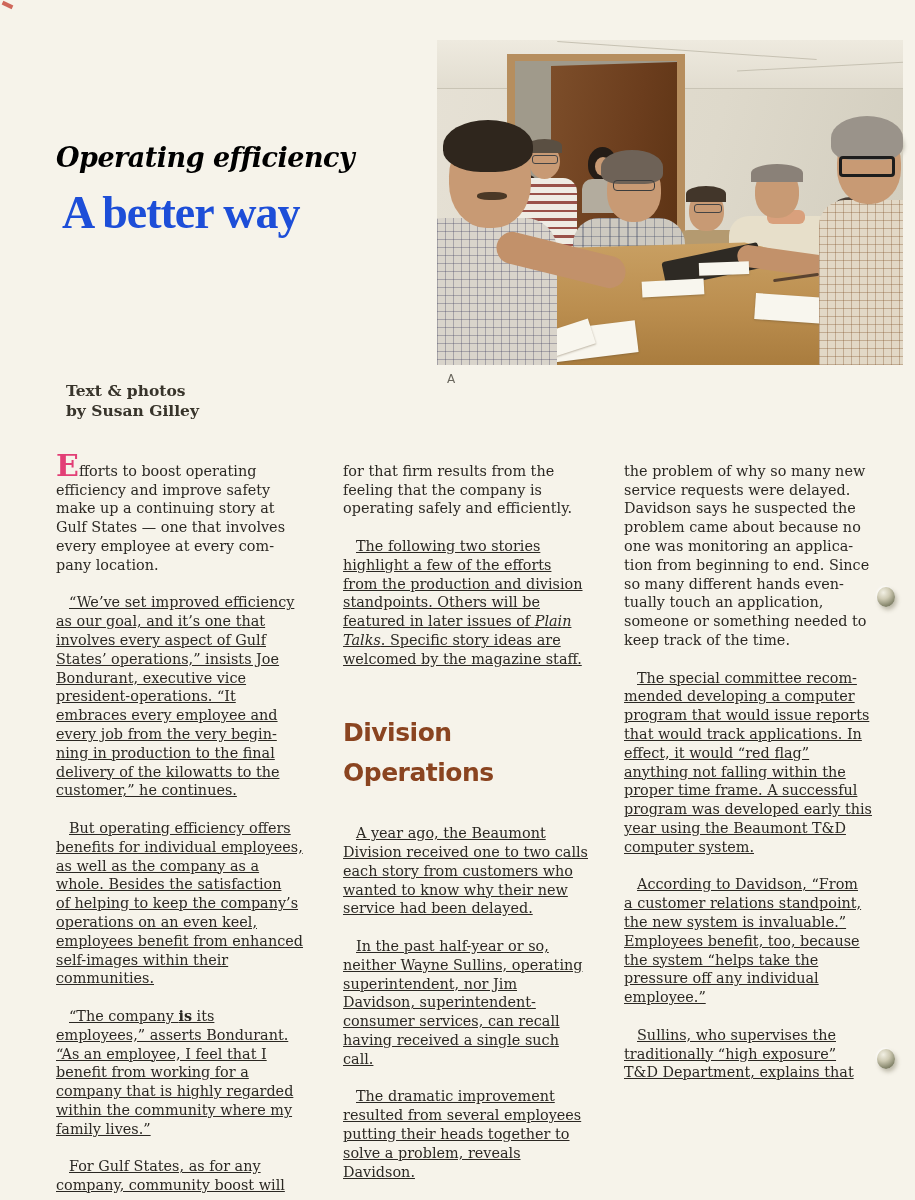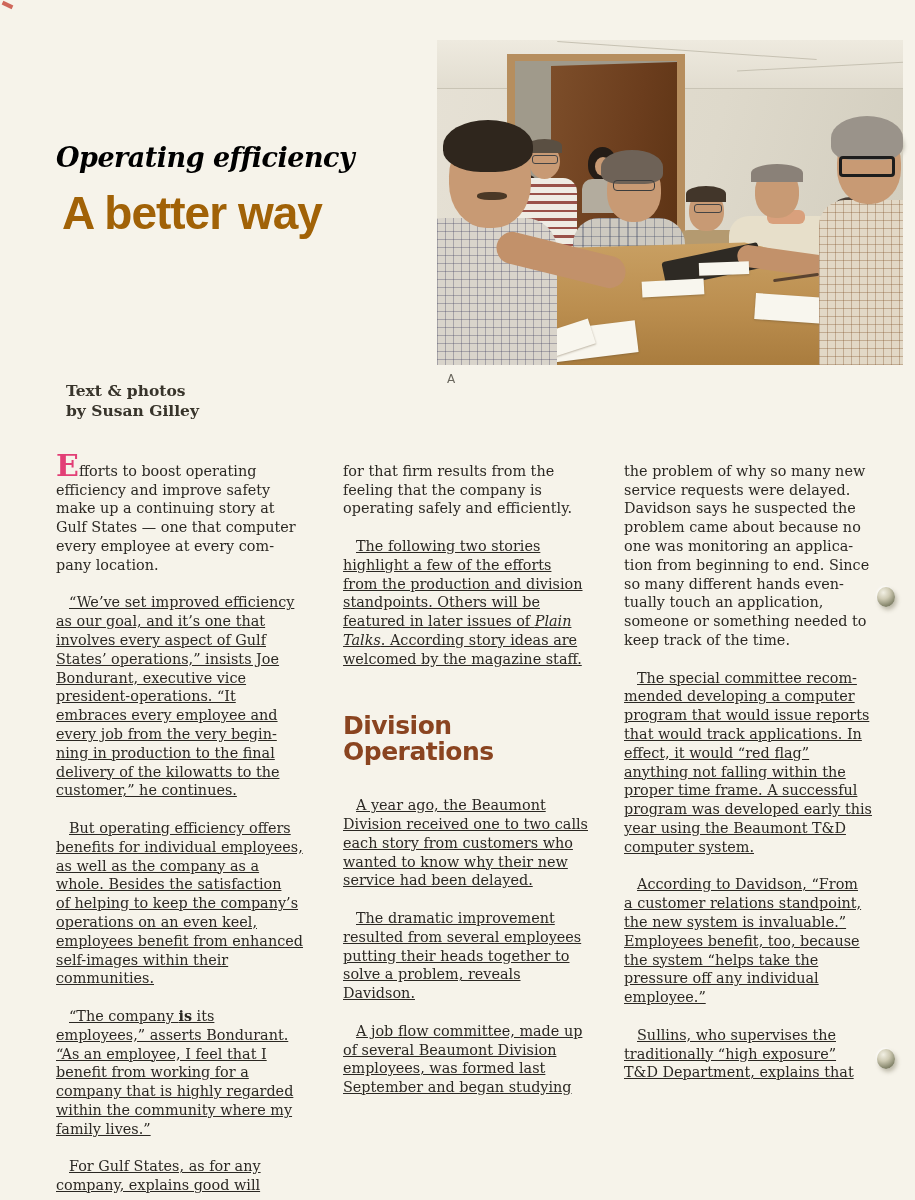--- a/index.html
+++ b/index.html
@@ -18,8 +18,8 @@
   }
   .title{
     position:absolute;left:62px;top:186px;
-    font-family:Liberation Sans, sans-serif;
-    font-weight:bold;font-size:46px;color:#a16207;letter-spacing:-1px;
+    font-family:Liberation Serif, serif;
+    font-weight:bold;font-size:46px;color:#1d4ed8;letter-spacing:-1px;
   }
   .byline{
     position:absolute;left:66px;top:381px;

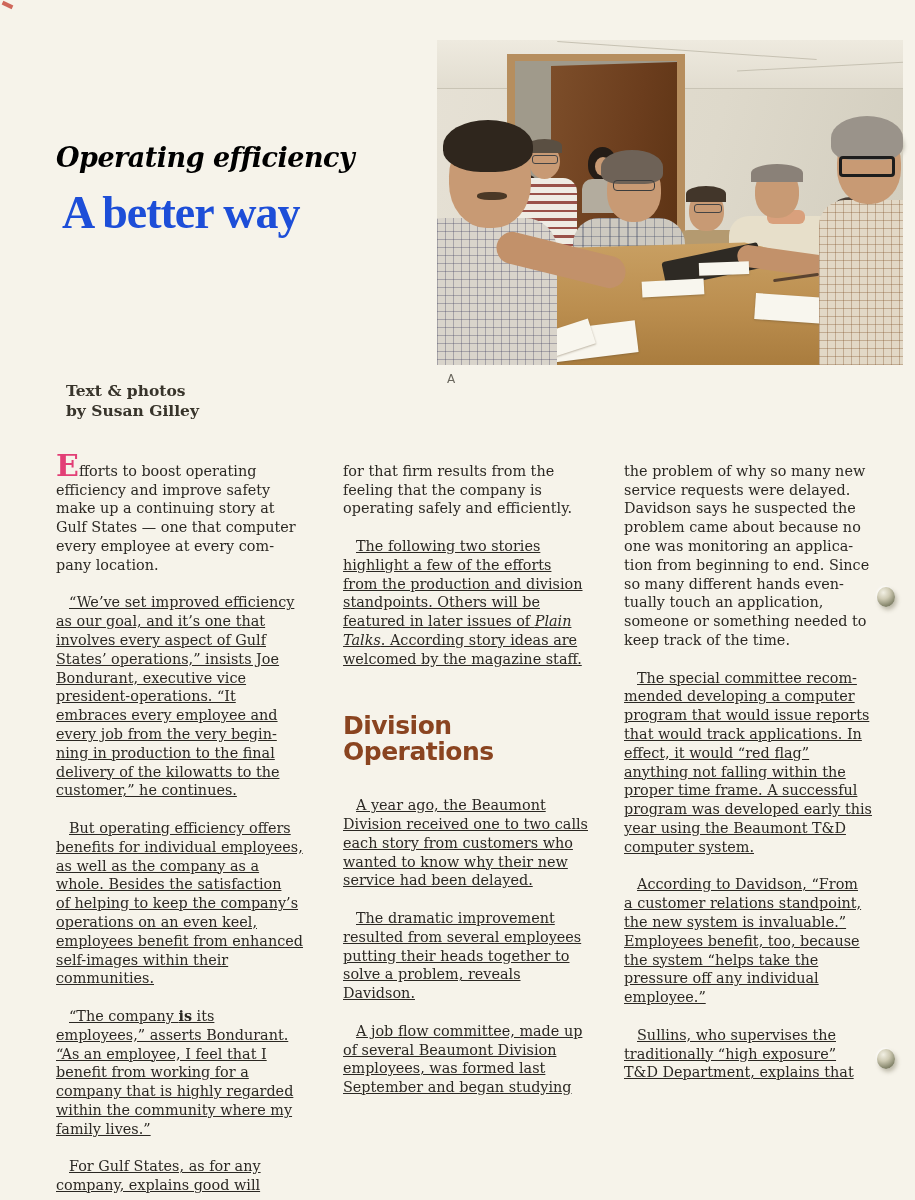--- a/index.html
+++ b/index.html
@@ -232,7 +232,7 @@
   <p><span class="dropcap">E</span><span>fforts to boost operating
 efficiency and improve safety
 make up a continuing story at
-Gulf States — one that computer
+Gulf States — one that involves
 every employee at every com-
 pany location.</span></p>
   <p class="ind">“We’ve set improved efficiency

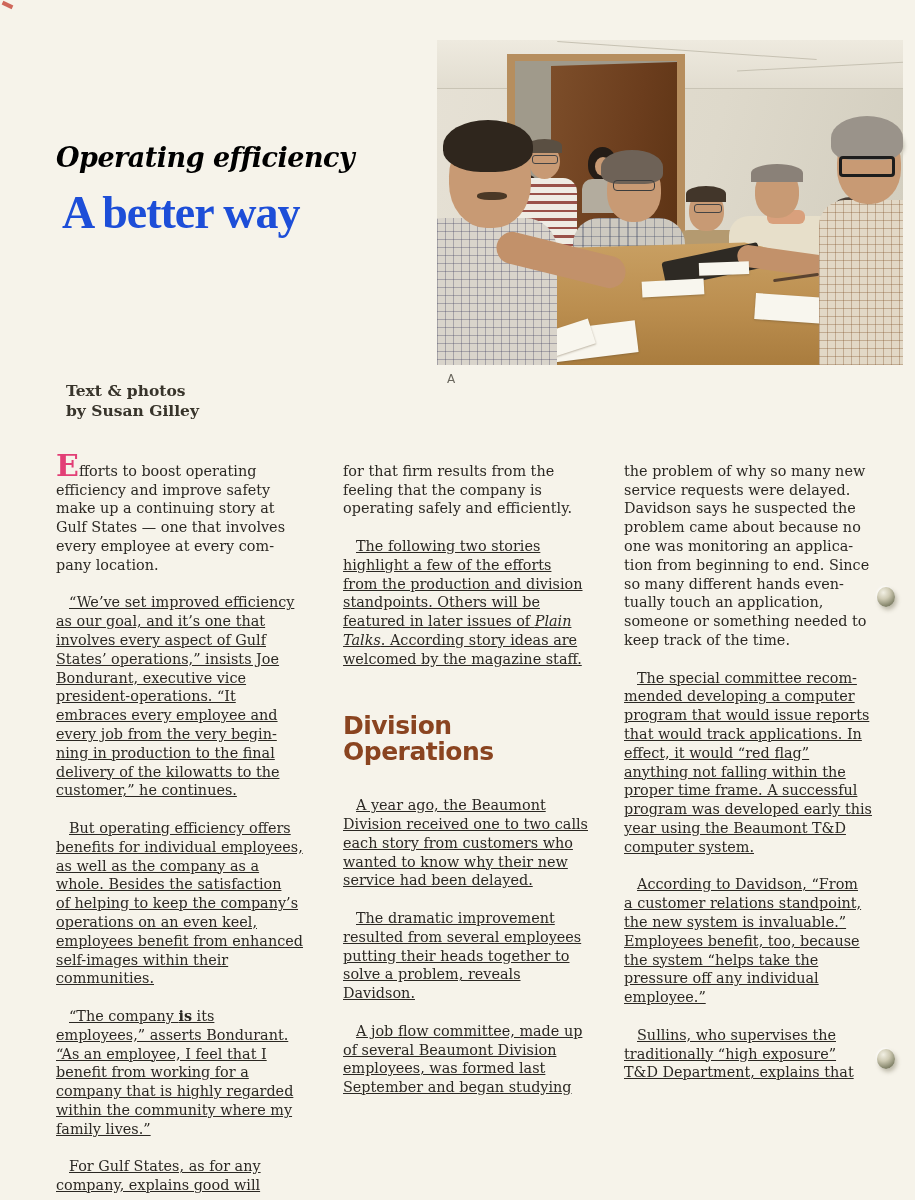--- a/index.html
+++ b/index.html
@@ -275,7 +275,7 @@
 from the production and division
 standpoints. Others will be
 featured in later issues of </span><span class="i">Plain
-Talks</span><span>. According story ideas are
+Talks</span><span>. Specific story ideas are
 welcomed by the magazine staff.</span></p>
   <h3 class="section-heading">Division Operations</h3>
   <p class="ind">A year ago, the Beaumont

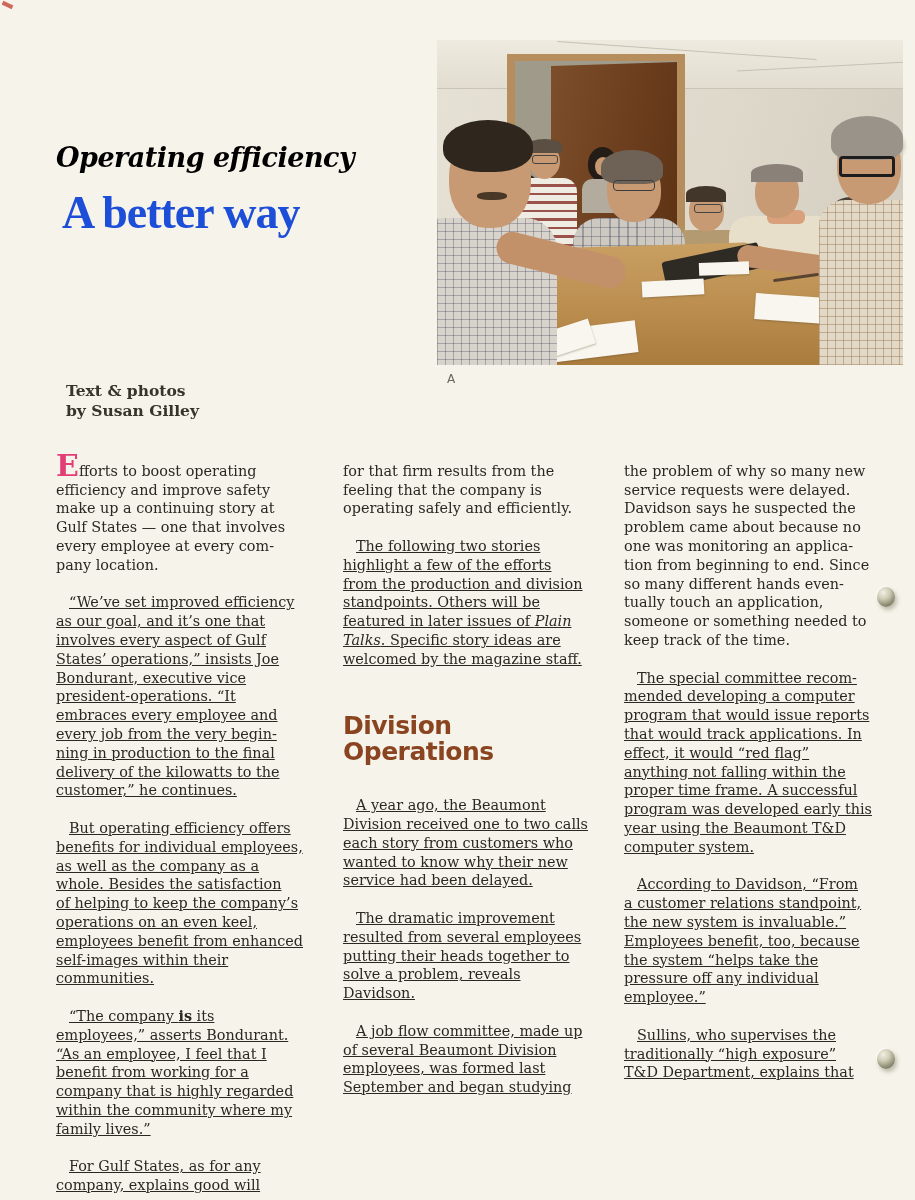--- a/index.html
+++ b/index.html
@@ -53,7 +53,7 @@
   .section-heading{
     margin:26px 0 12px 0;
     font-family:"DejaVu Sans", sans-serif;
-    font-weight:bold;font-size:25px;line-height:26px;
+    font-weight:bold;font-size:25px;line-height:40px;
     color:#8a4420;letter-spacing:-0.5px;
   }
   

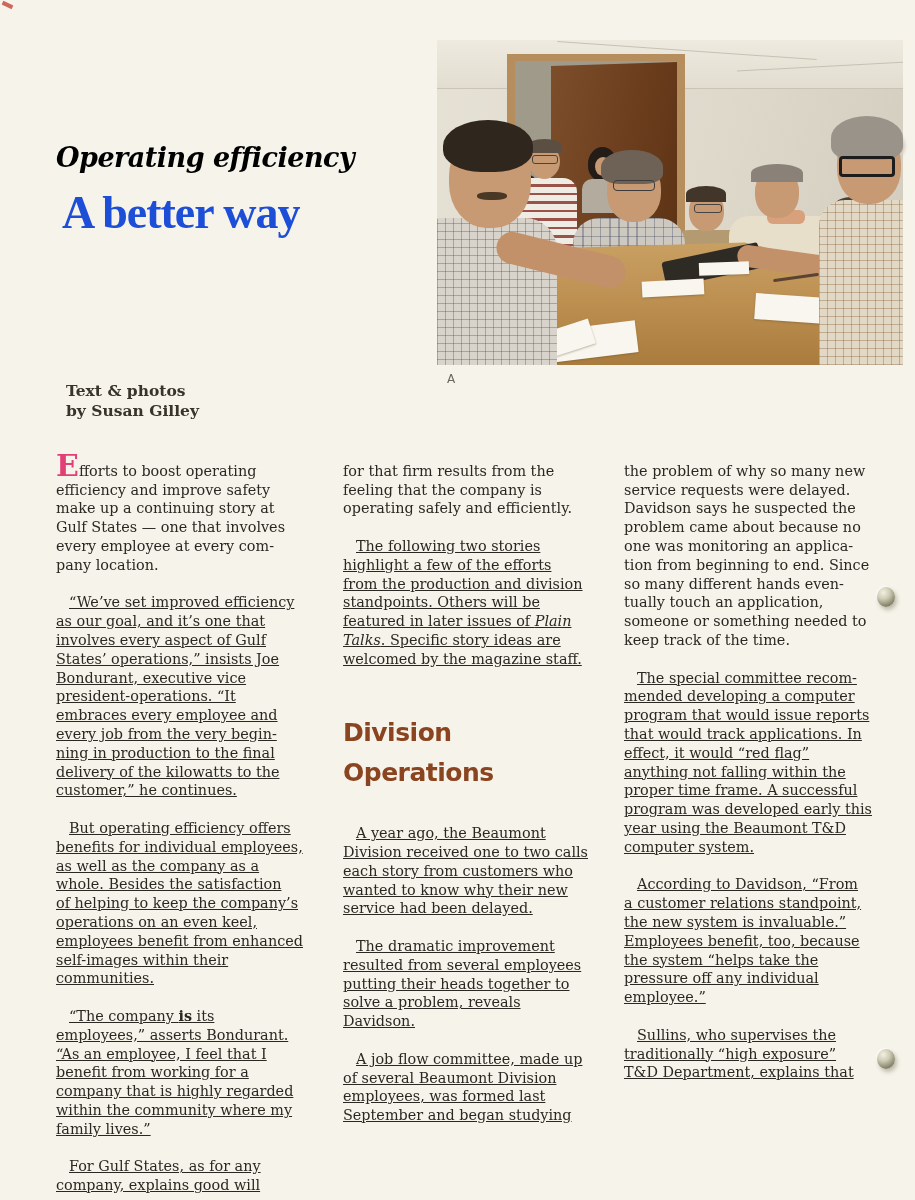--- a/index.html
+++ b/index.html
@@ -283,6 +283,13 @@
 each story from customers who
 wanted to know why their new
 service had been delayed.</p>
+  <p class="ind">In the past half-year or so,
+neither Wayne Sullins, operating
+superintendent, nor Jim
+Davidson, superintendent-
+consumer services, can recall
+having received a single such
+call.</p>
   <p class="ind">The dramatic improvement
 resulted from several employees
 putting their heads together to

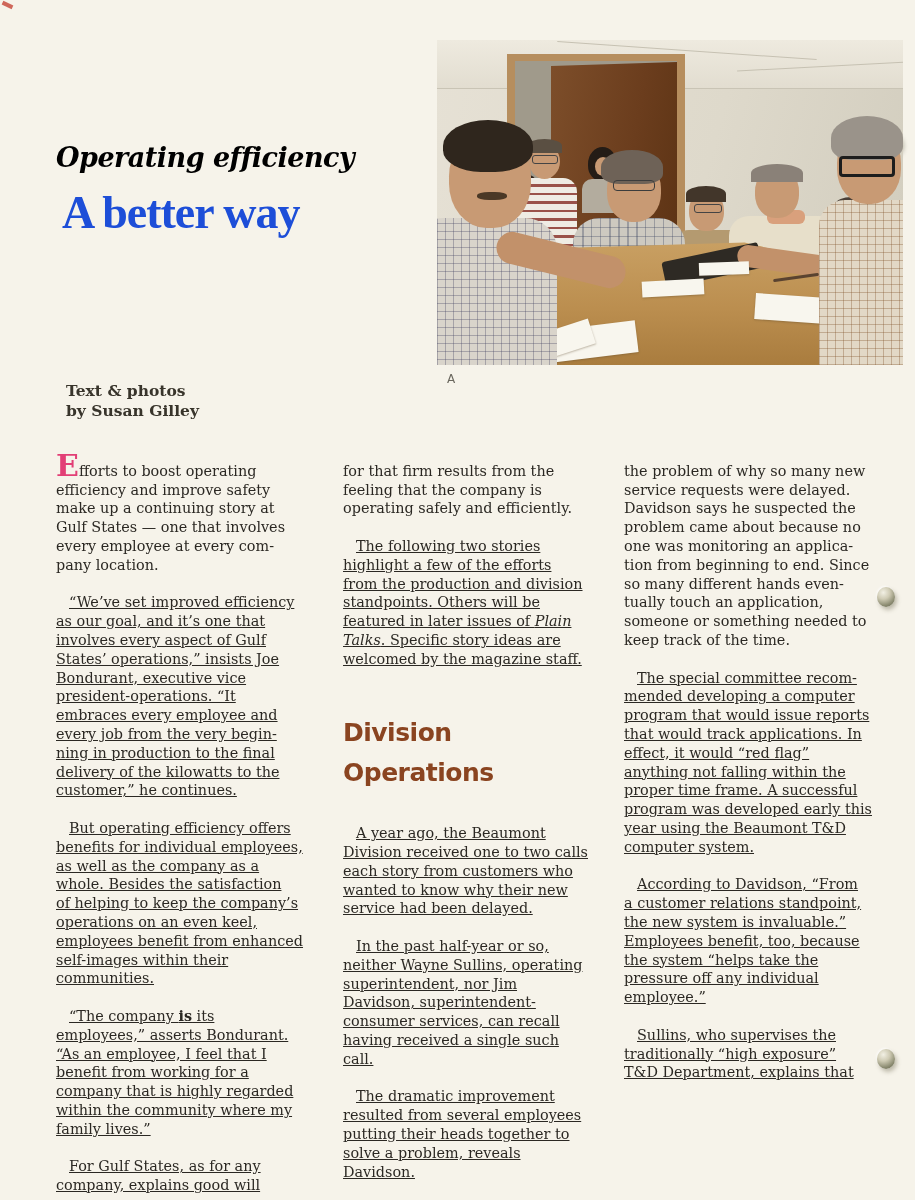--- a/index.html
+++ b/index.html
@@ -263,7 +263,7 @@
 within the community where my
 family lives.”</span></p>
   <p class="ind">For Gulf States, as for any
-company, explains good will</p>
+company, community boost will</p>
 </div>
 
 <div class="col col-2">

